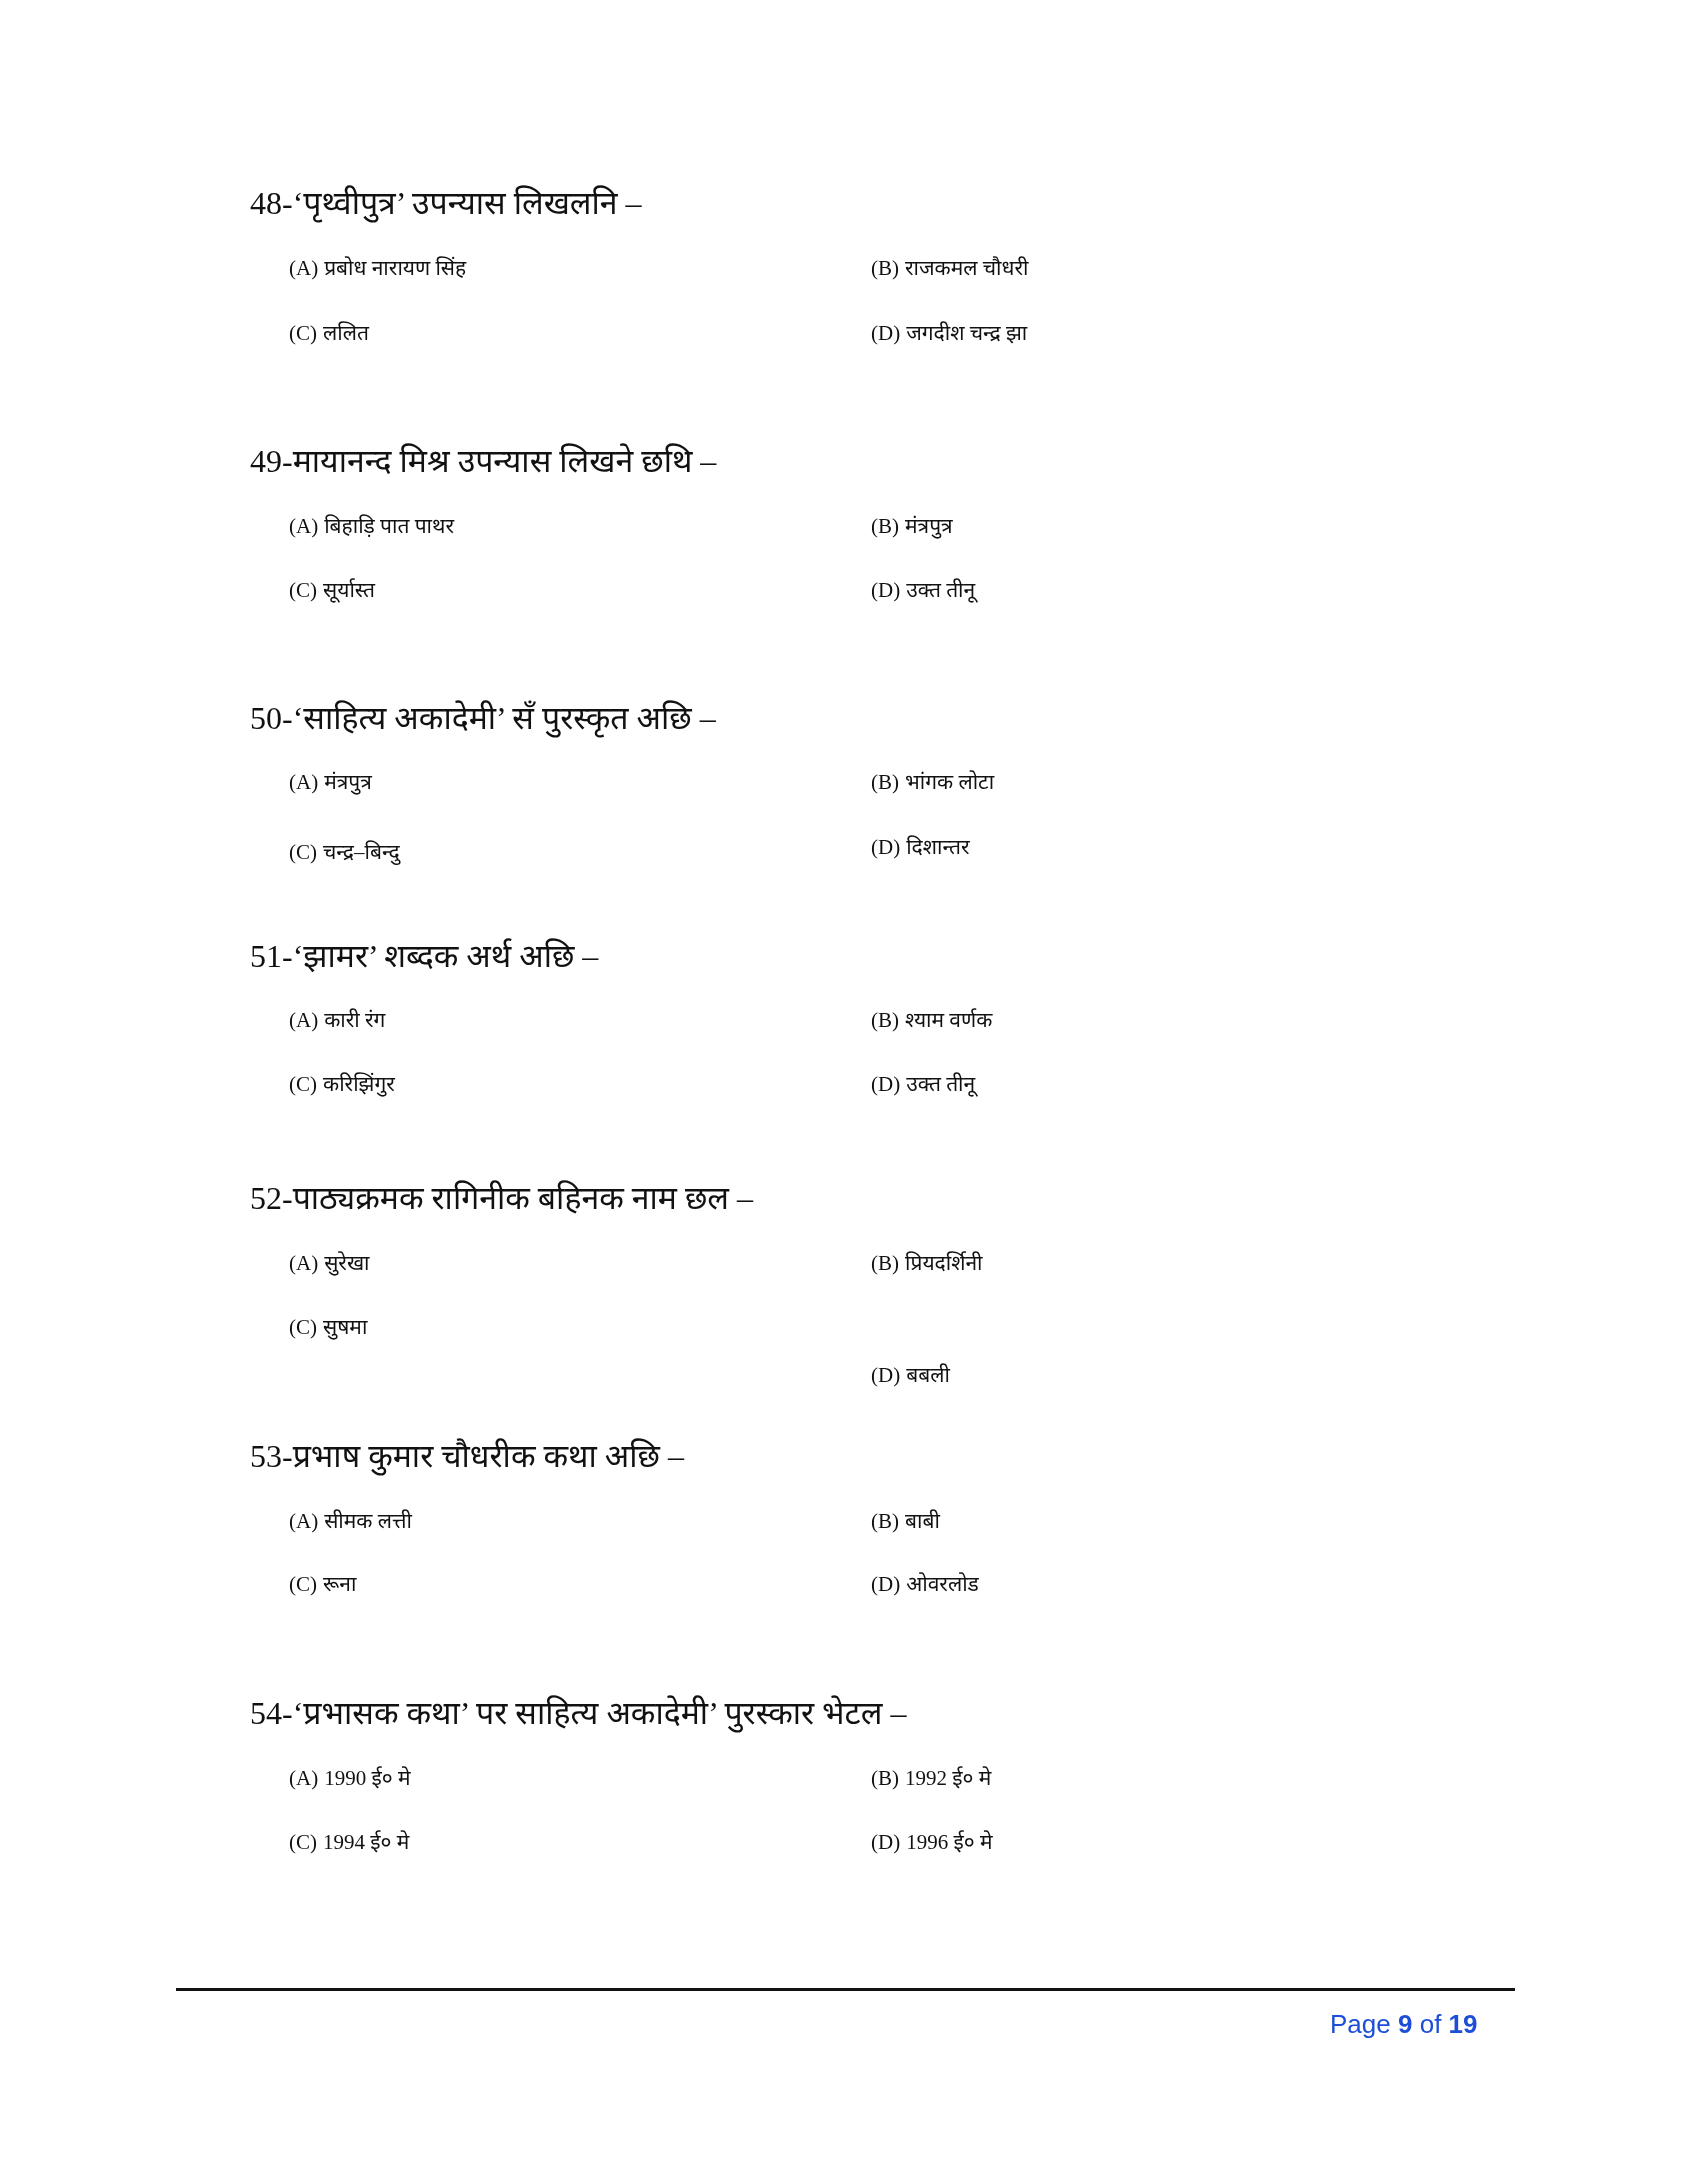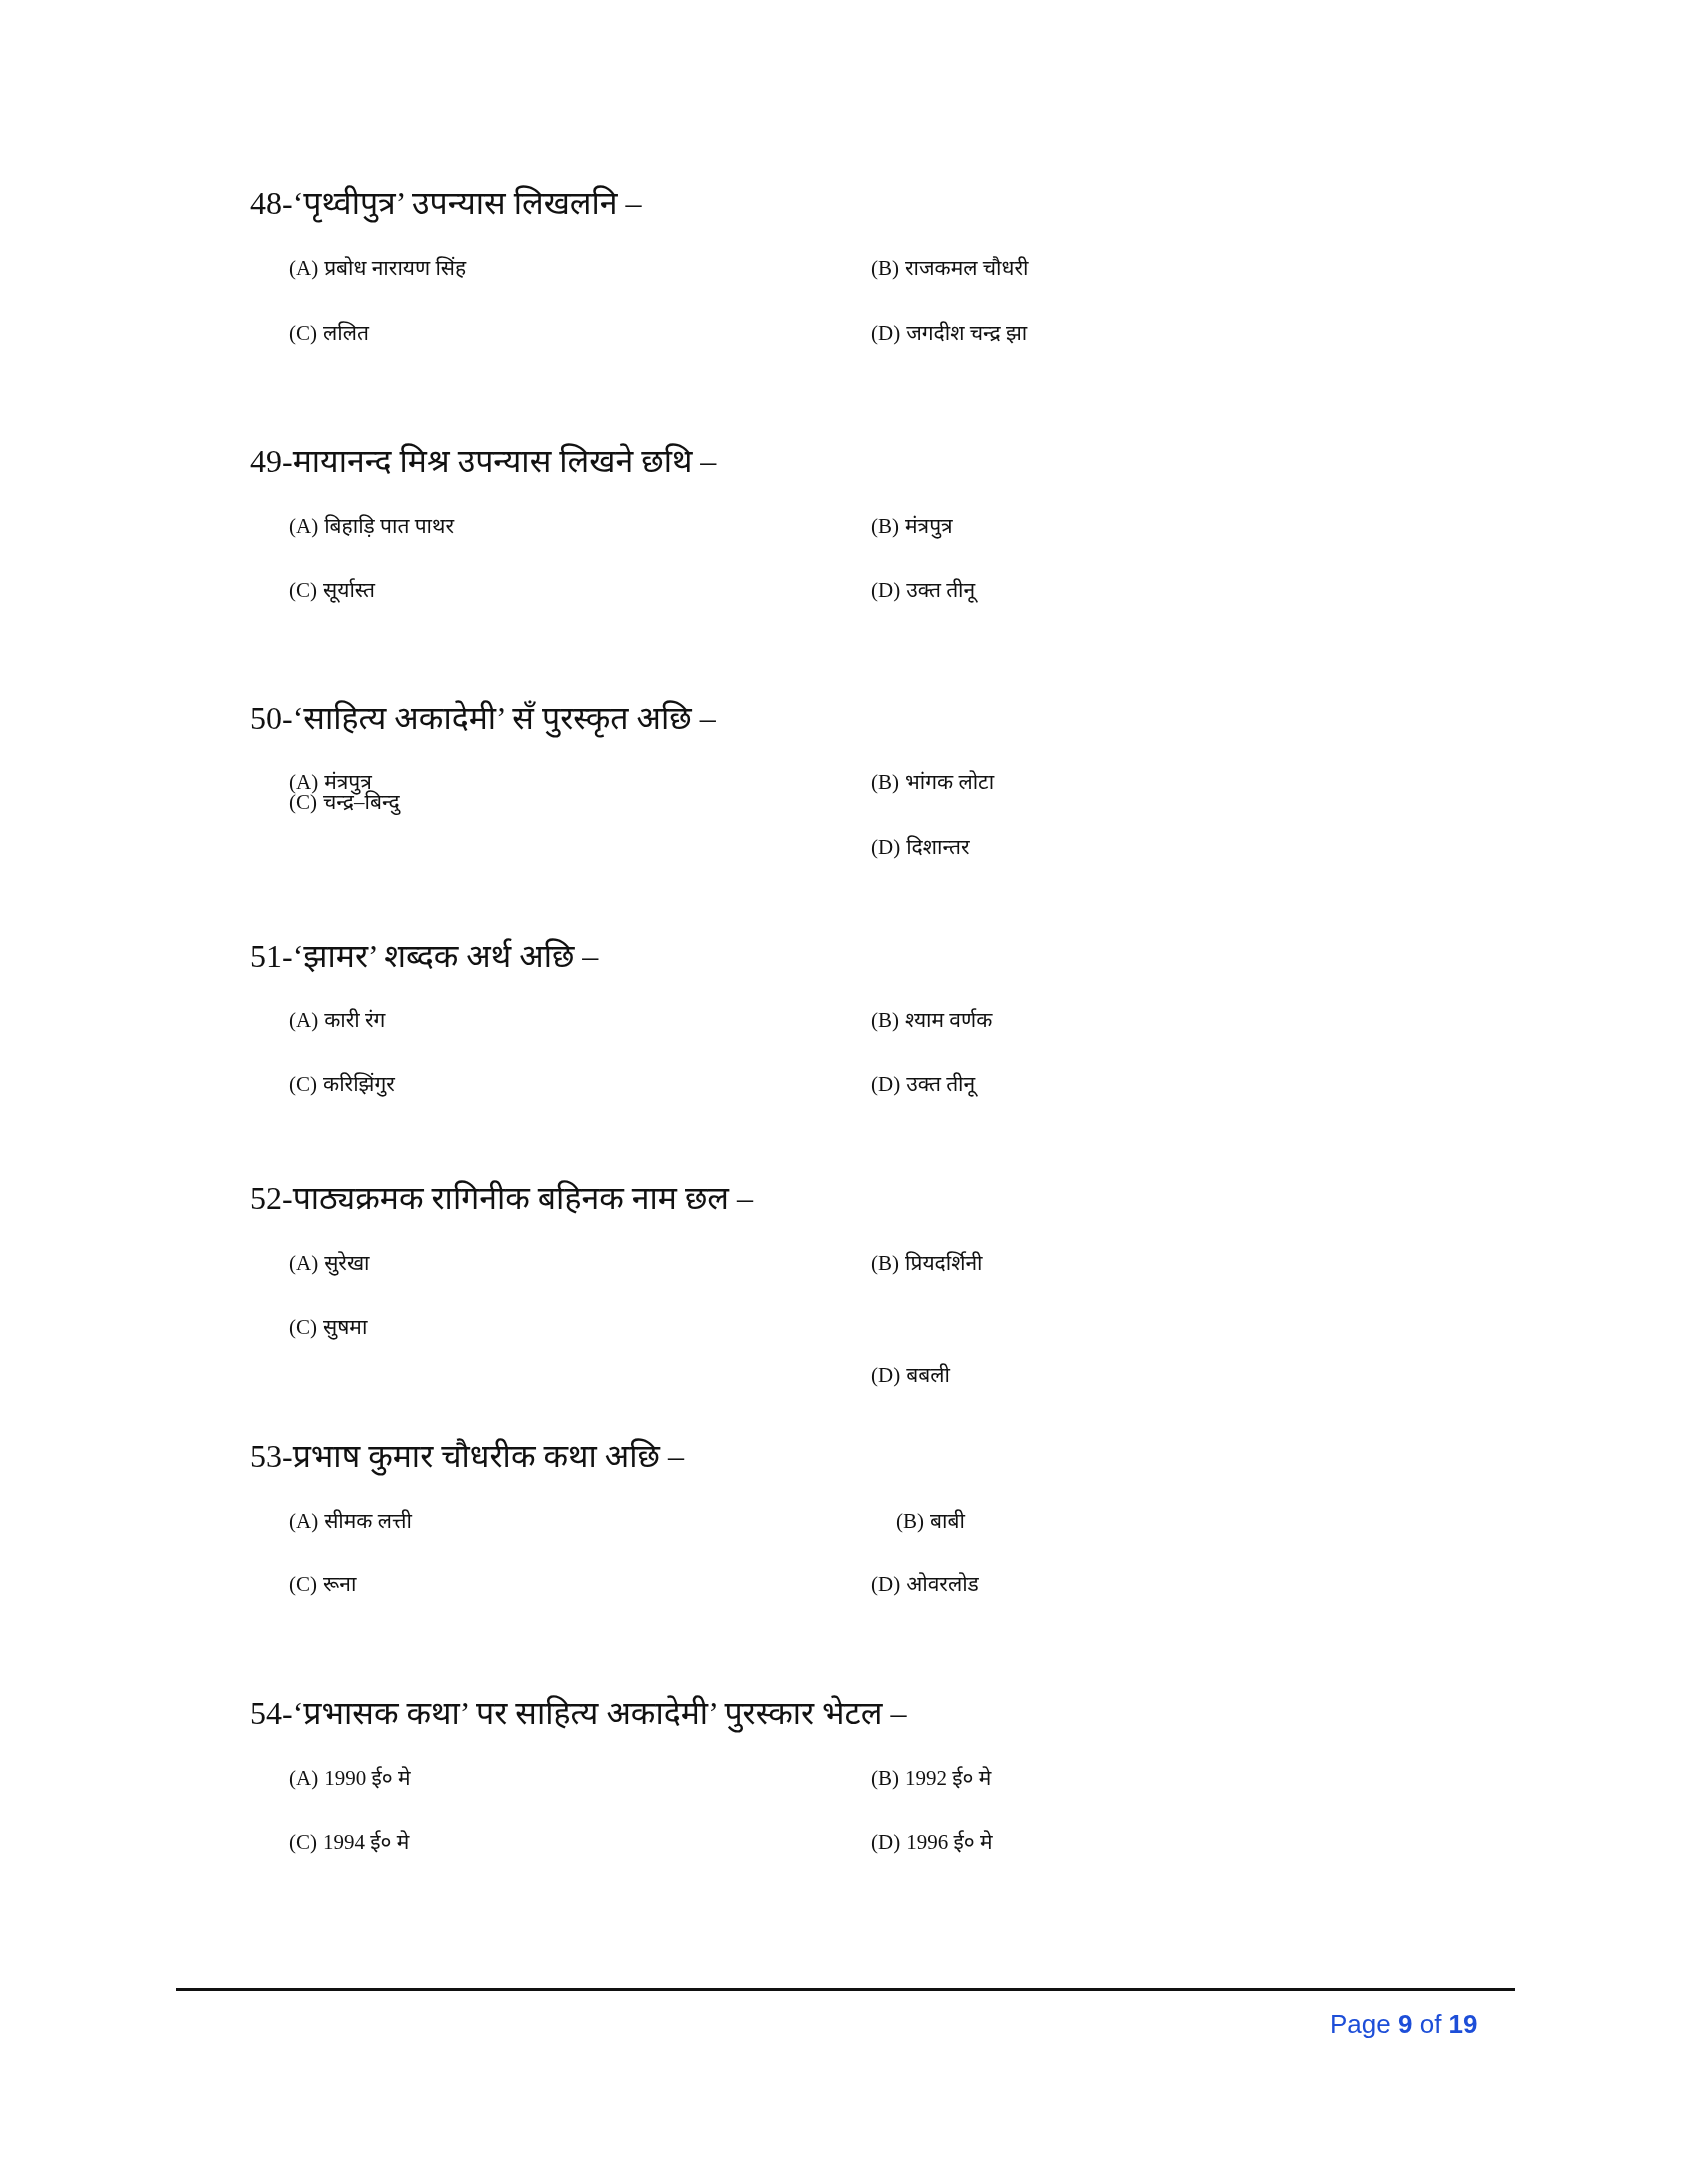--- a/index.html
+++ b/index.html
@@ -39,7 +39,7 @@
 </div>
 <div class="opt left" style="top:762px;"><span class="lbl">(A)</span><span>मंत्रपुत्र</span></div>
 <div class="opt right" style="top:762px;"><span class="lbl">(B)</span><span>भांगक लोटा</span></div>
-<div class="opt left" style="top:782px;"><span class="lbl">(C)</span><span>चन्द्र–बिन्दु</span></div>
+<div class="opt left" style="top:832px;"><span class="lbl">(C)</span><span>चन्द्र–बिन्दु</span></div>
 <div class="opt right" style="top:827px;"><span class="lbl">(D)</span><span>दिशान्तर</span></div>
 
 <div class="q" style="top:936px;">

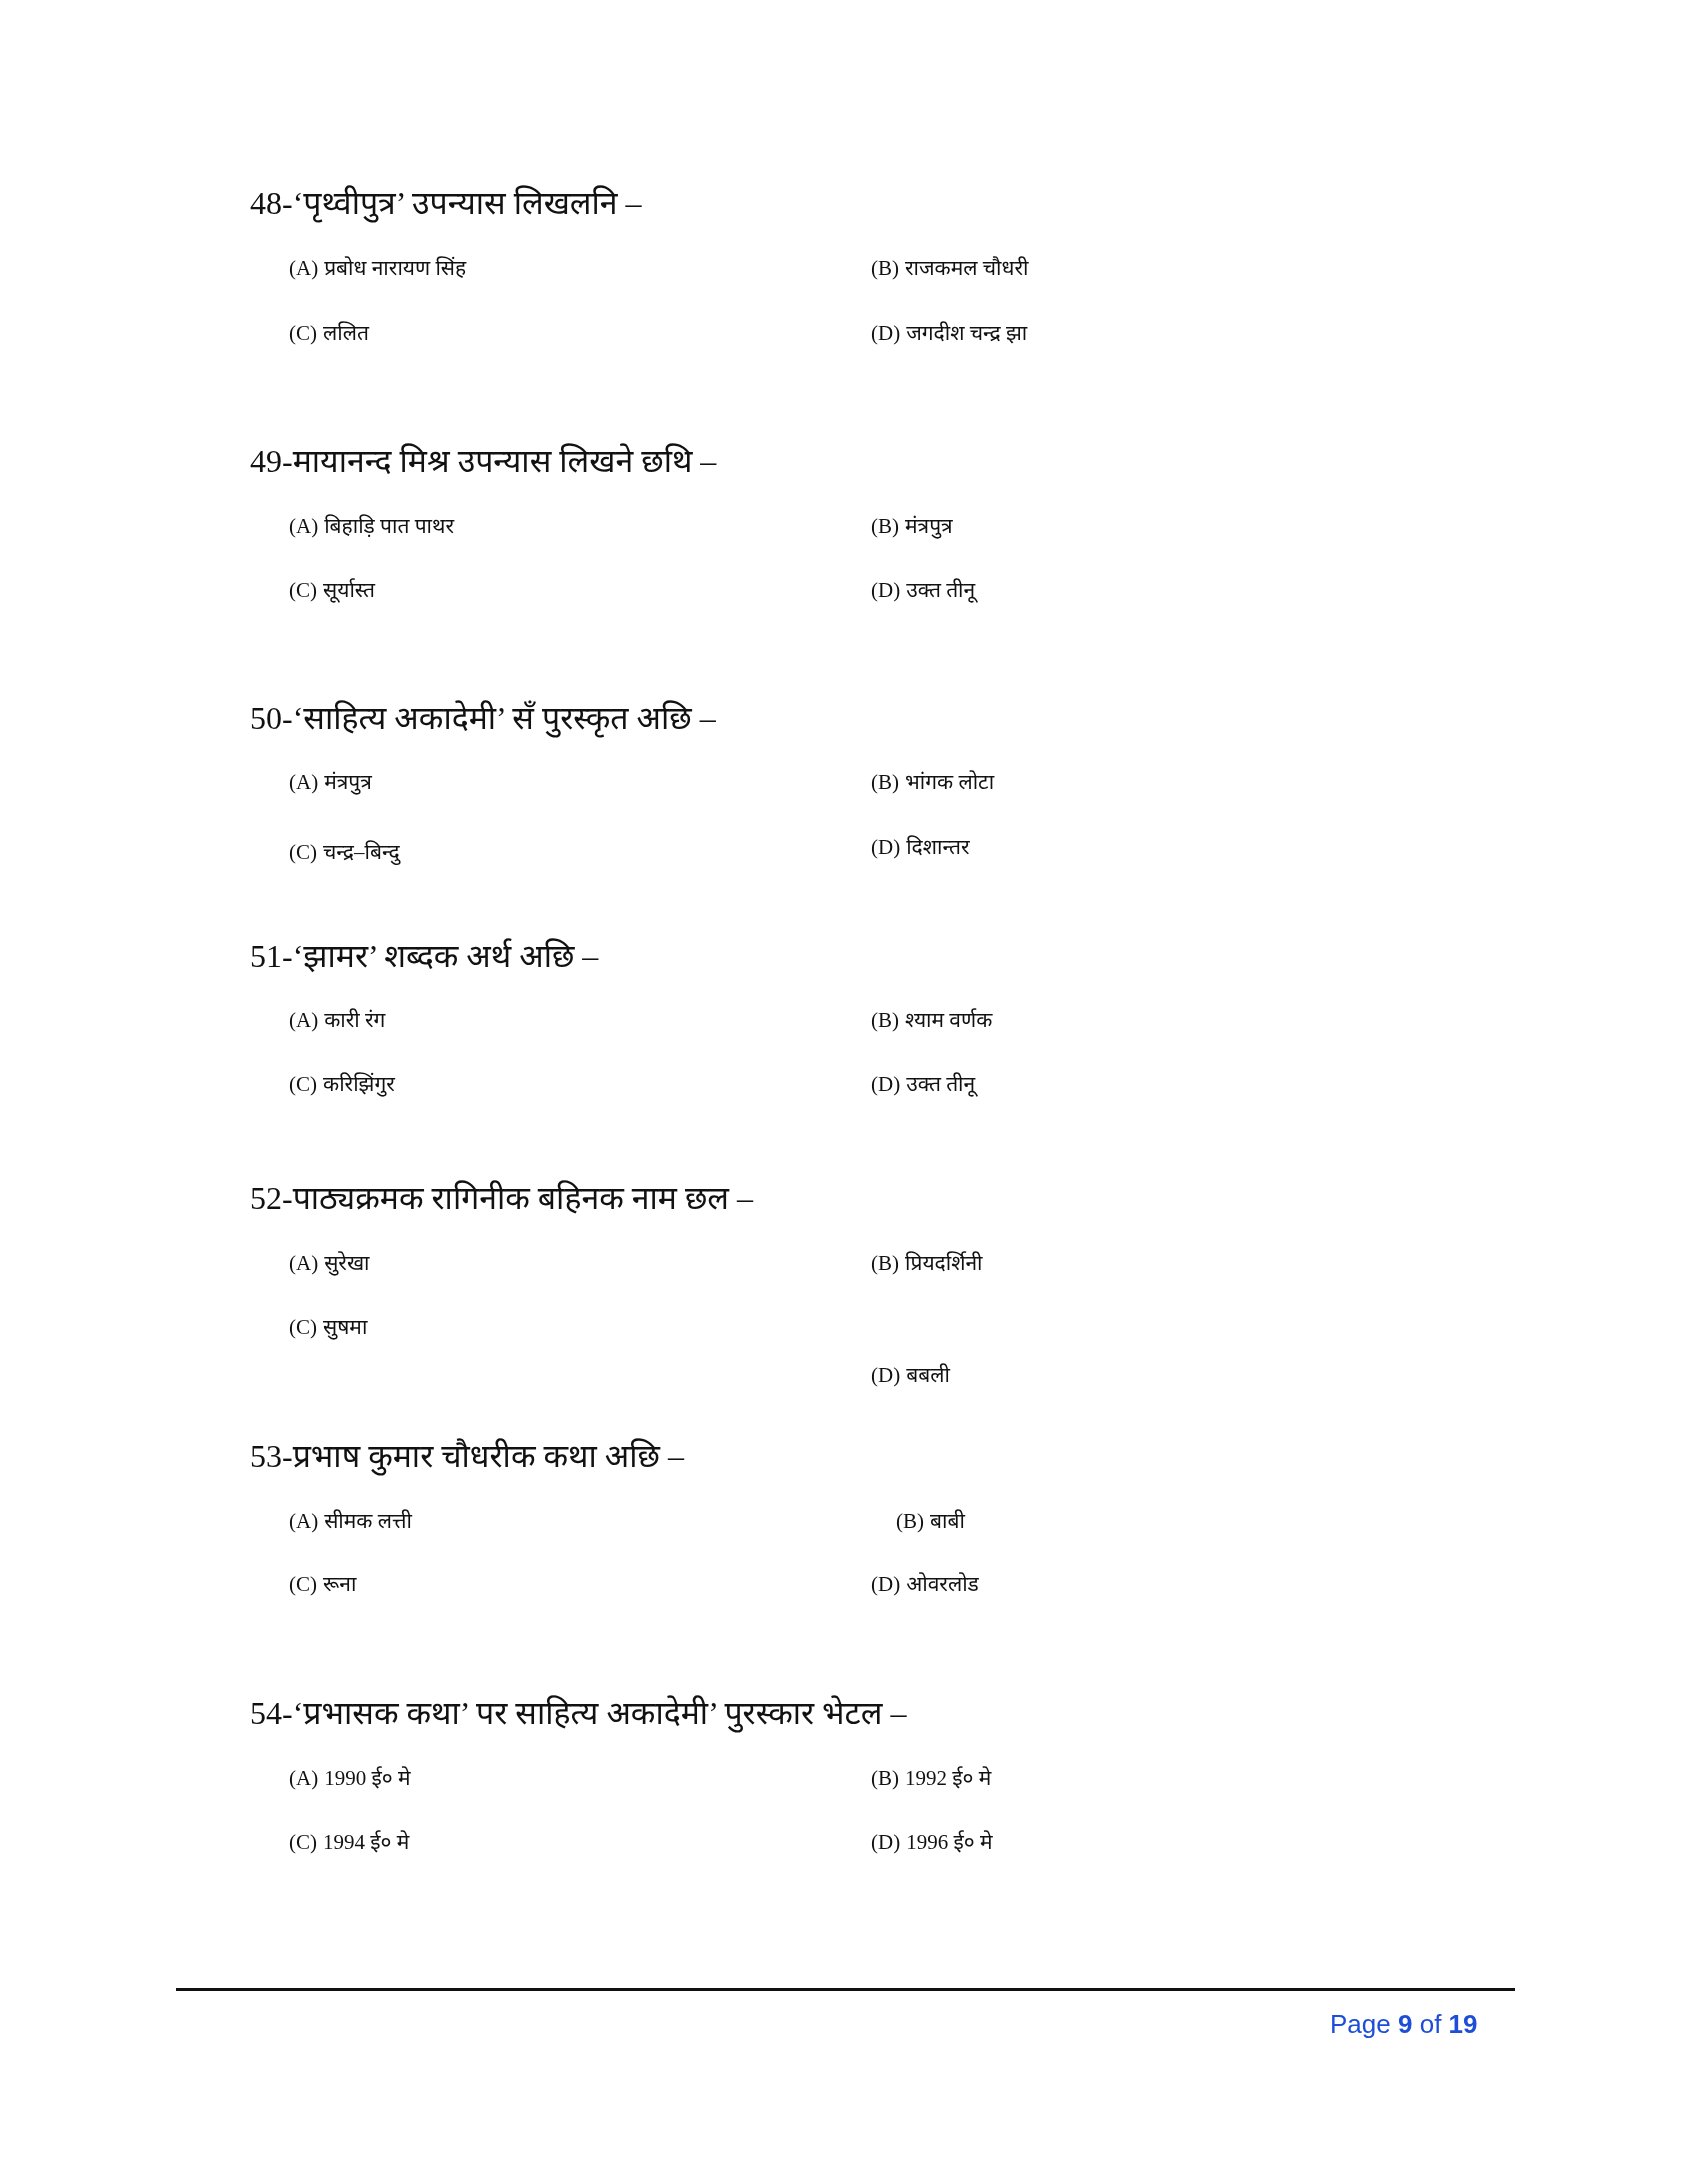--- a/index.html
+++ b/index.html
@@ -62,7 +62,7 @@
   <span>53-</span><span>प्रभाष कुमार चौधरीक कथा अछि –</span>
 </div>
 <div class="opt left" style="top:1501px;"><span class="lbl">(A)</span><span>सीमक लत्ती</span></div>
-<div class="opt right" style="top:1501px;margin-left:25px;"><span class="lbl">(B)</span><span>बाबी</span></div>
+<div class="opt right" style="top:1501px;"><span class="lbl">(B)</span><span>बाबी</span></div>
 <div class="opt left" style="top:1564px;"><span class="lbl">(C)</span><span>रूना</span></div>
 <div class="opt right" style="top:1564px;"><span class="lbl">(D)</span><span>ओवरलोड</span></div>
 

